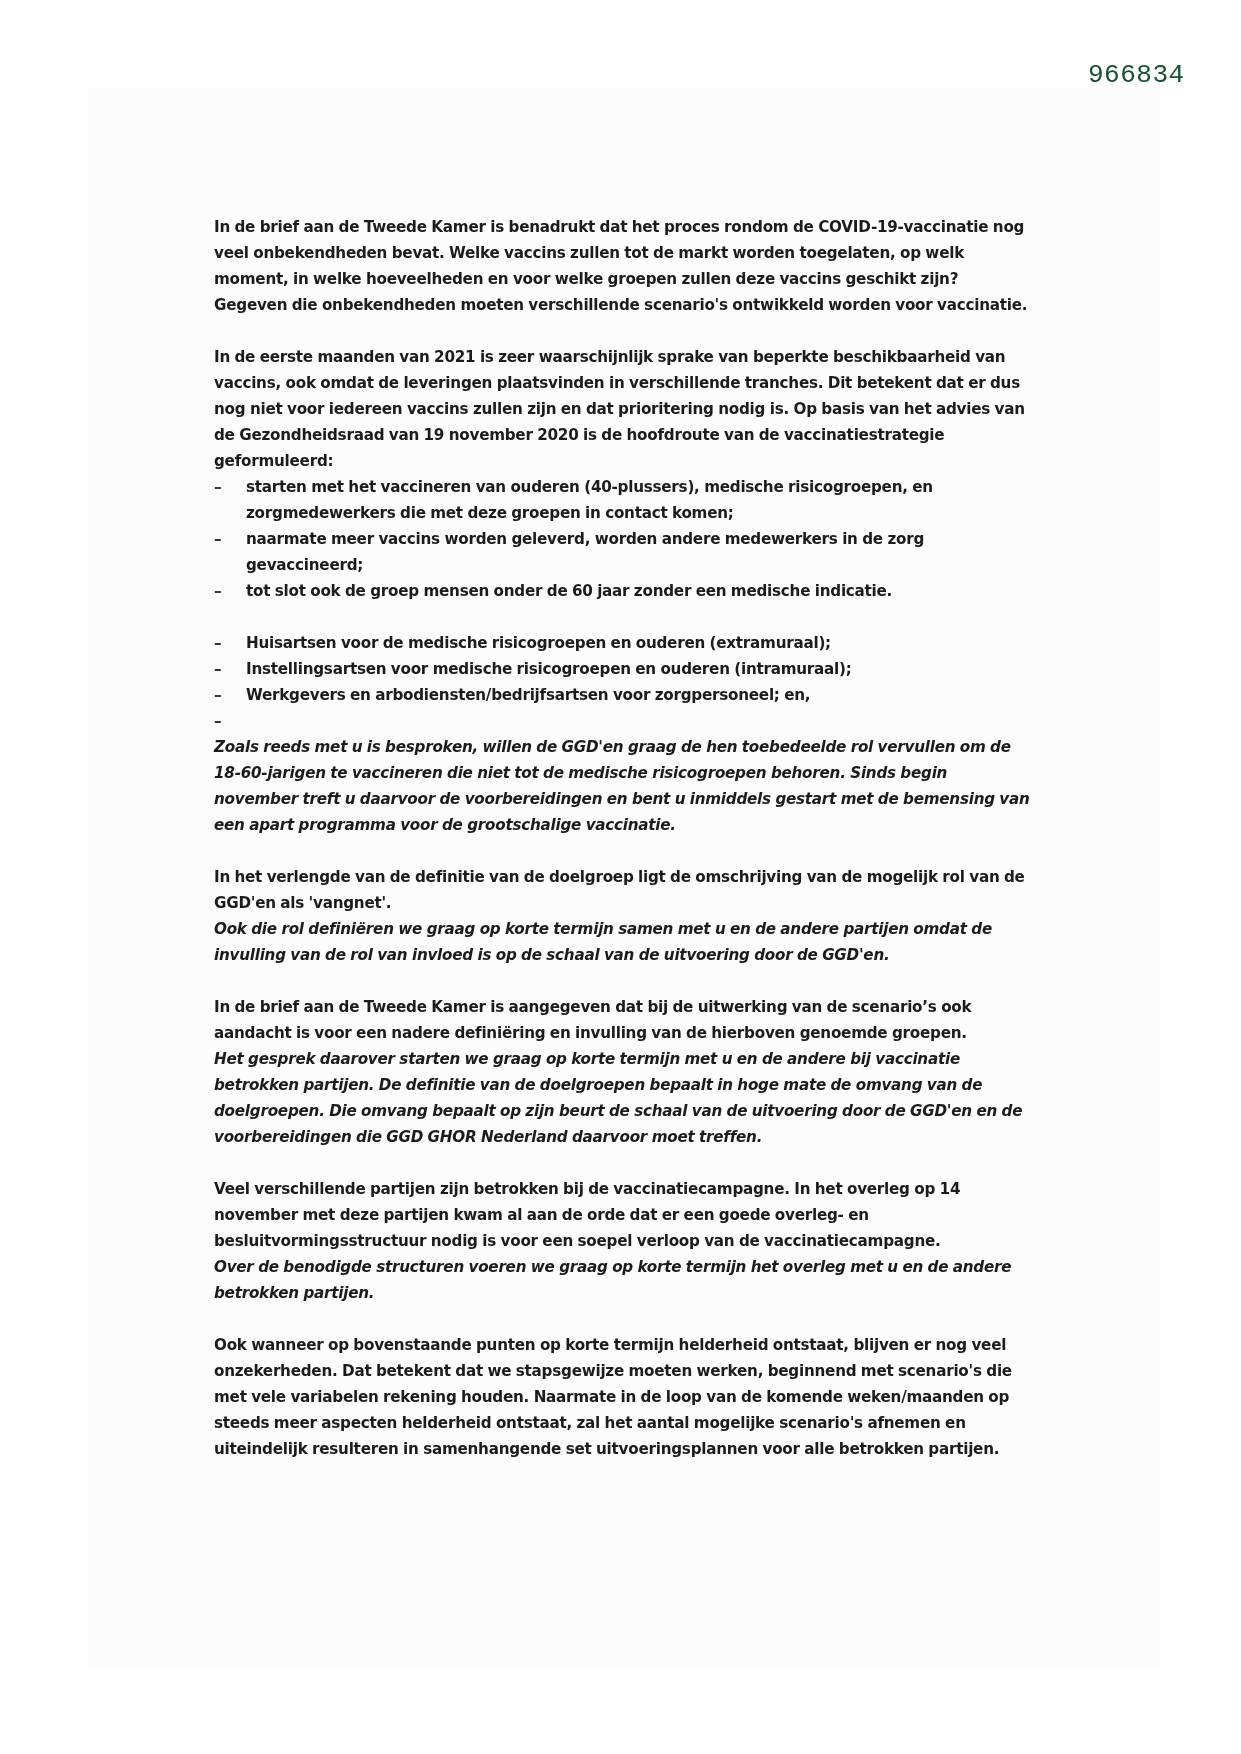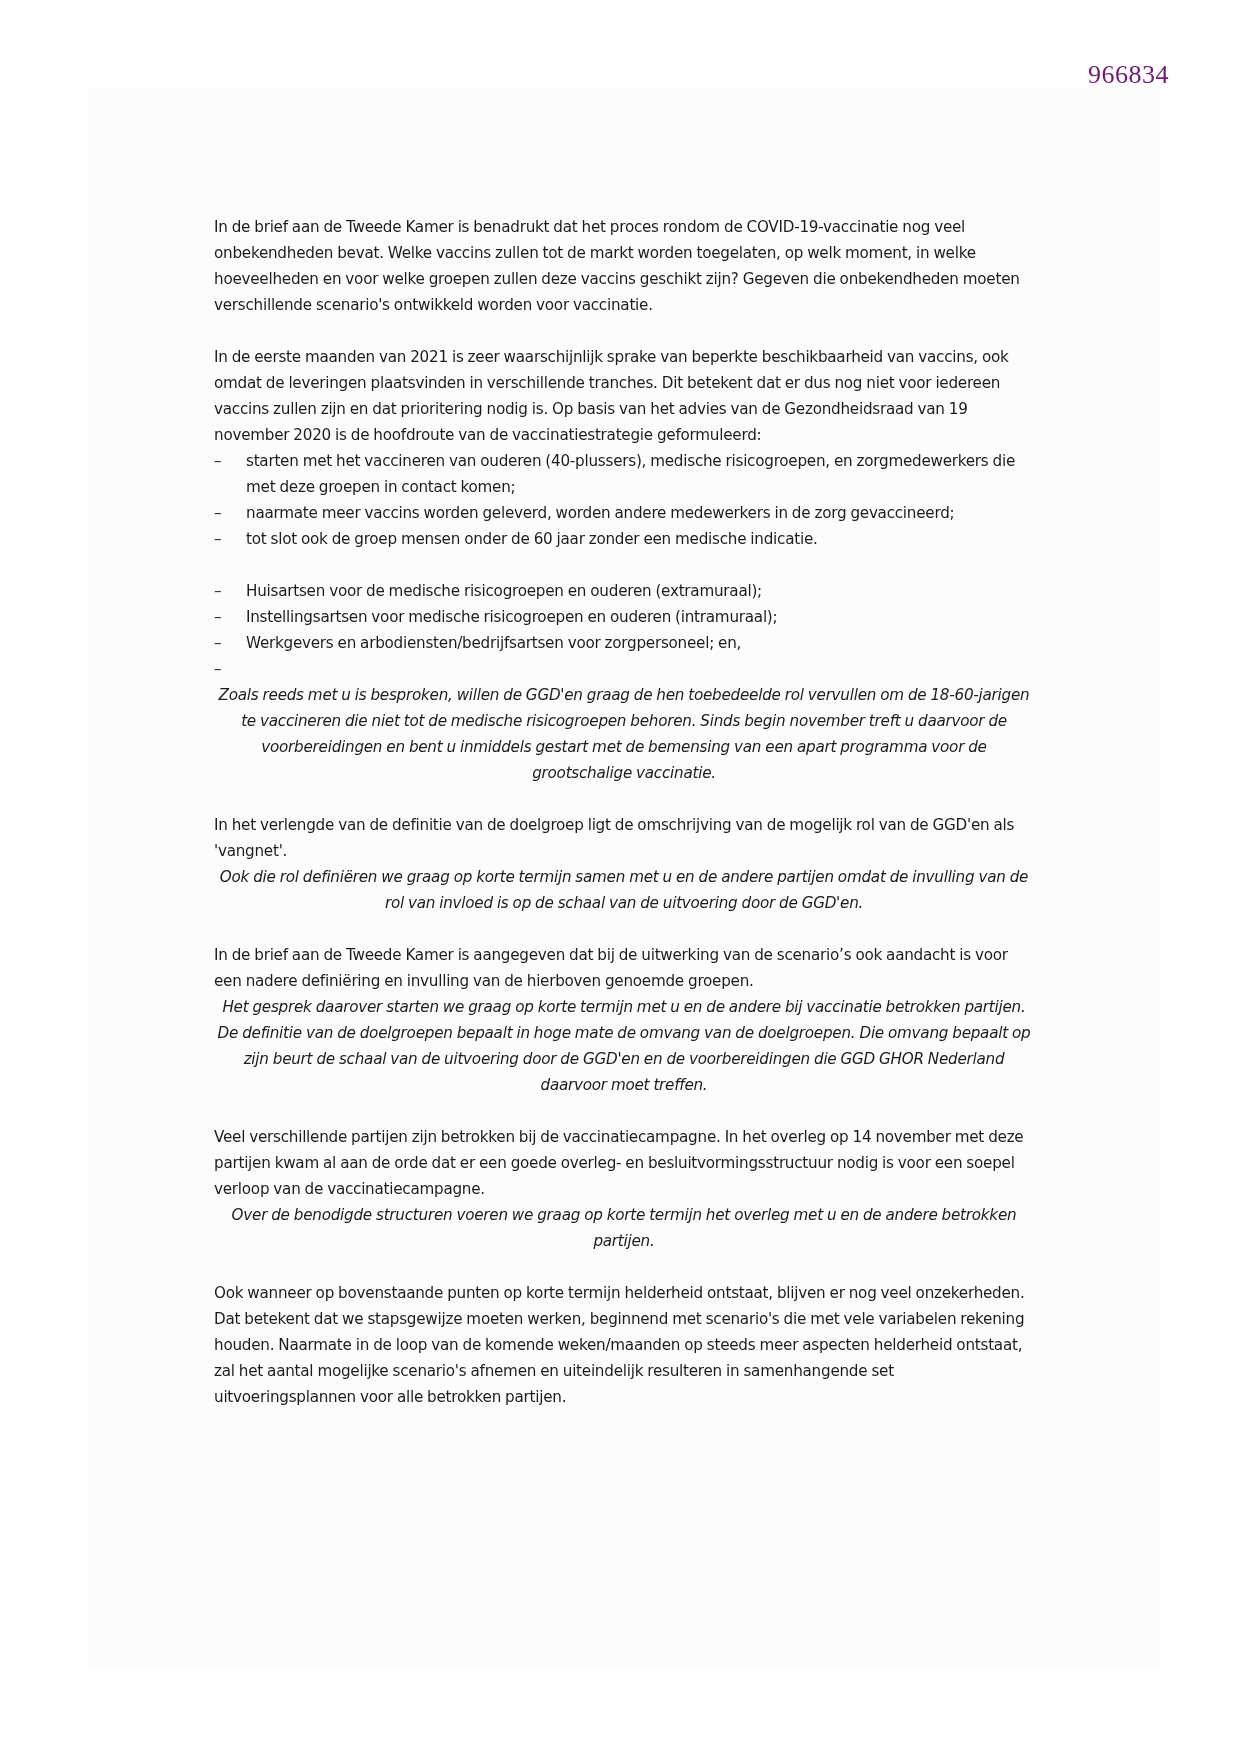--- a/index.html
+++ b/index.html
@@ -19,9 +19,9 @@
       position: absolute;
       top: 60px;
       left: 1088px;
-      font-family: Liberation Serif, serif;
+      font-family: Liberation Mono, monospace;
       font-size: 26px;
-      color: #701a75;
+      color: #14532d;
       letter-spacing: 0.5px;
     }
     .scan-area {

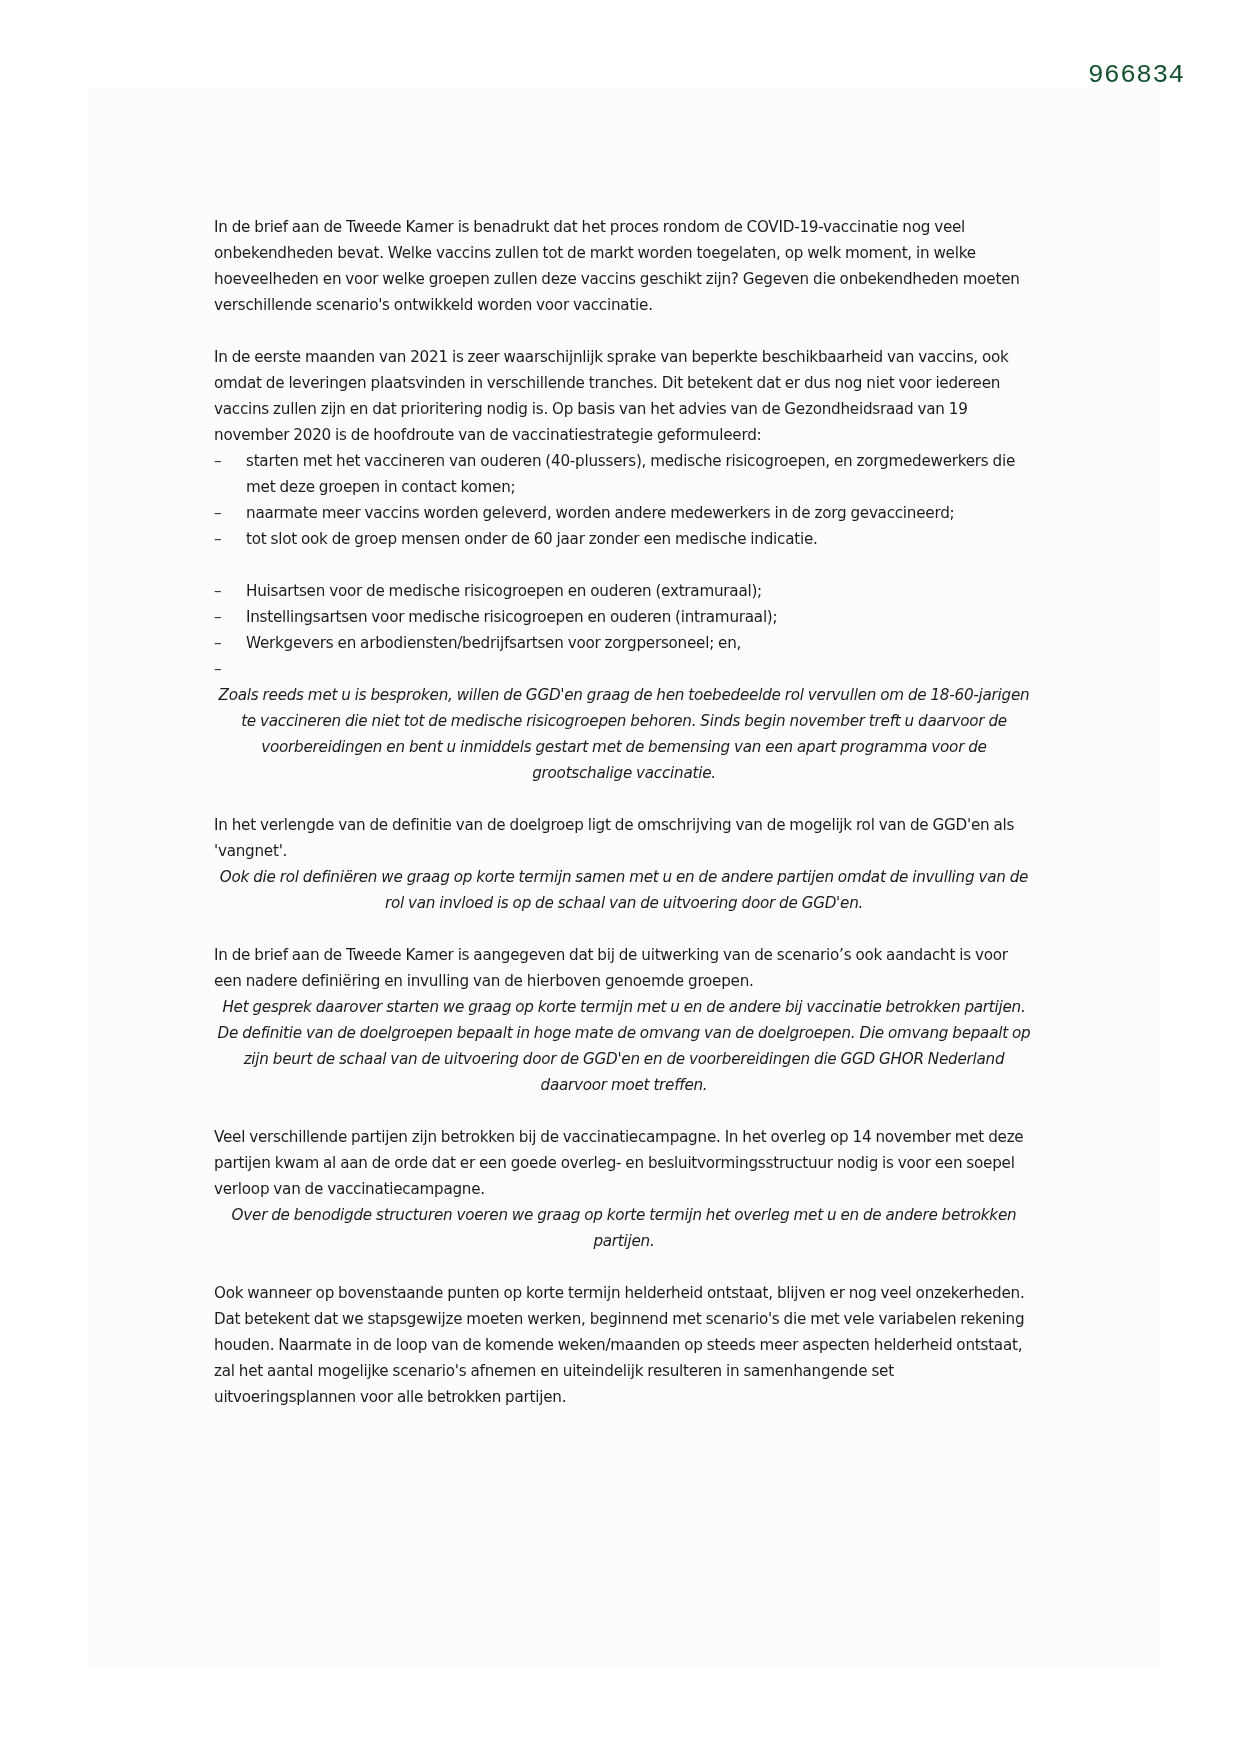--- a/index.html
+++ b/index.html
@@ -46,6 +46,7 @@
     }
     .para {
       margin: 0 0 26px 0;
+      font-weight: bold;
     }
     .para p {
       margin: 0;

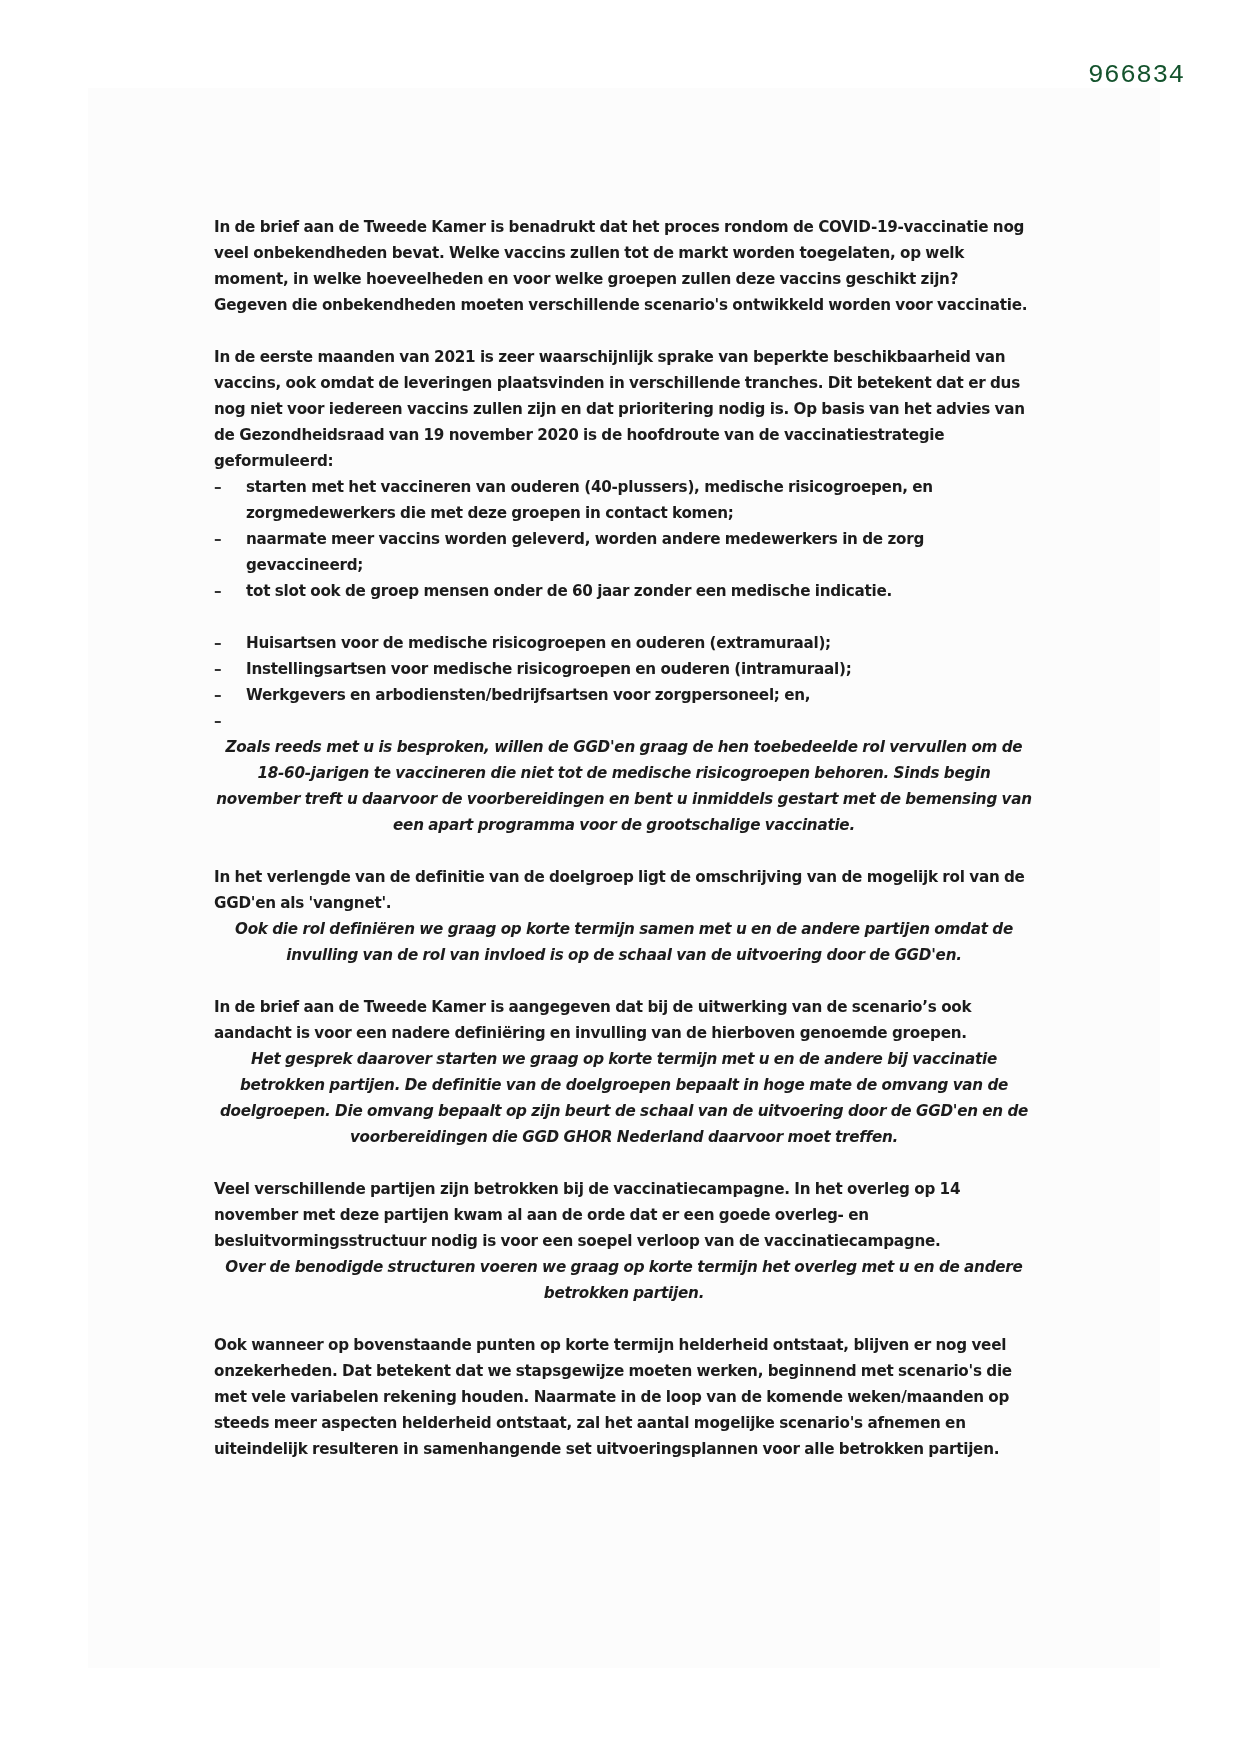--- a/index.html
+++ b/index.html
@@ -53,7 +53,6 @@
     }
     .it {
       font-style: italic;
-      text-align: center;
     }
     ul.dash {
       list-style: none;

